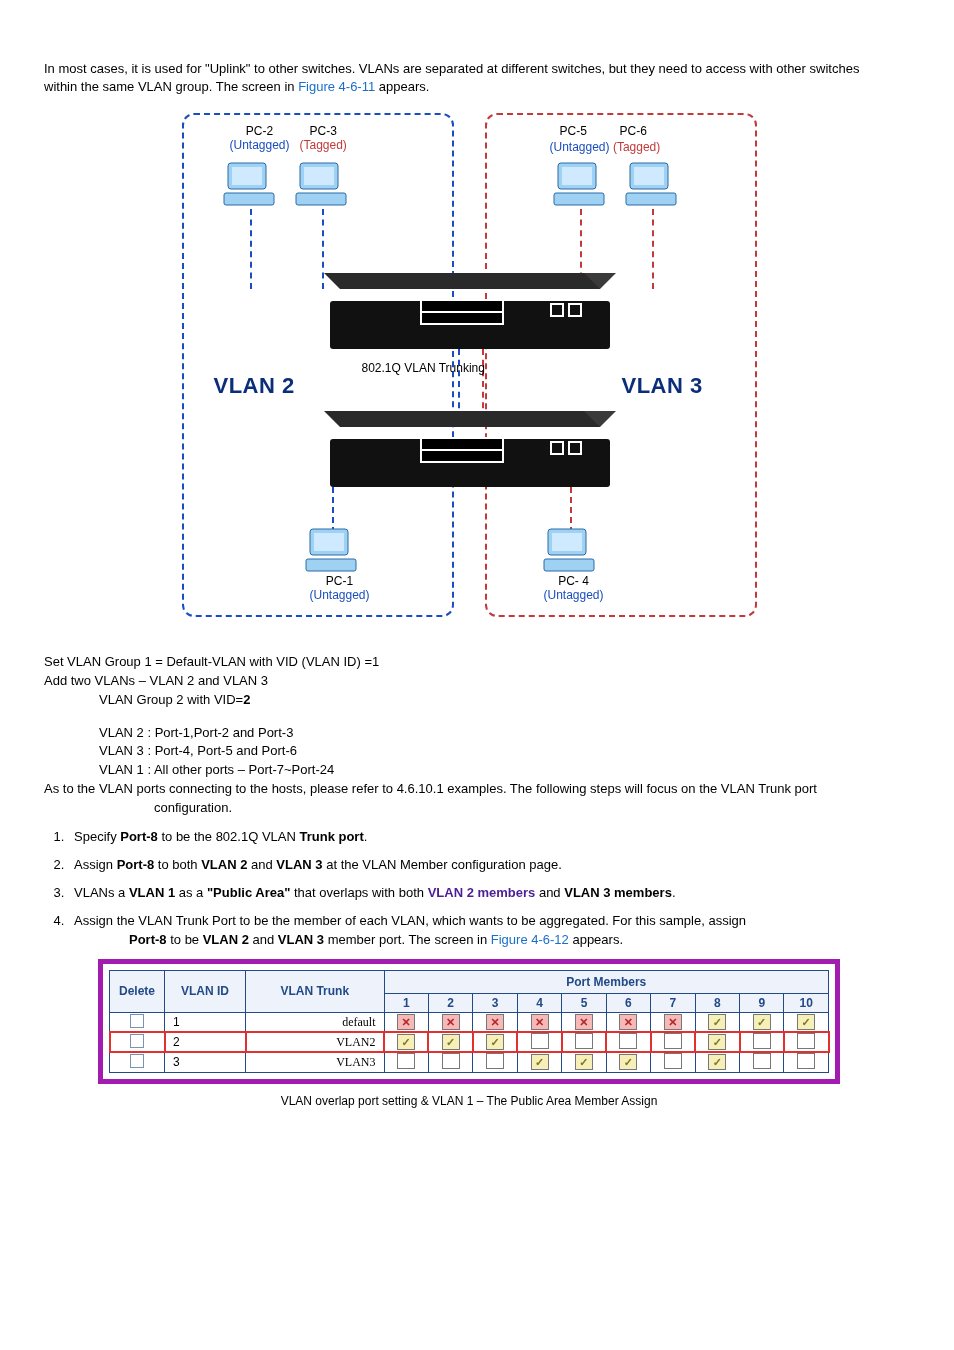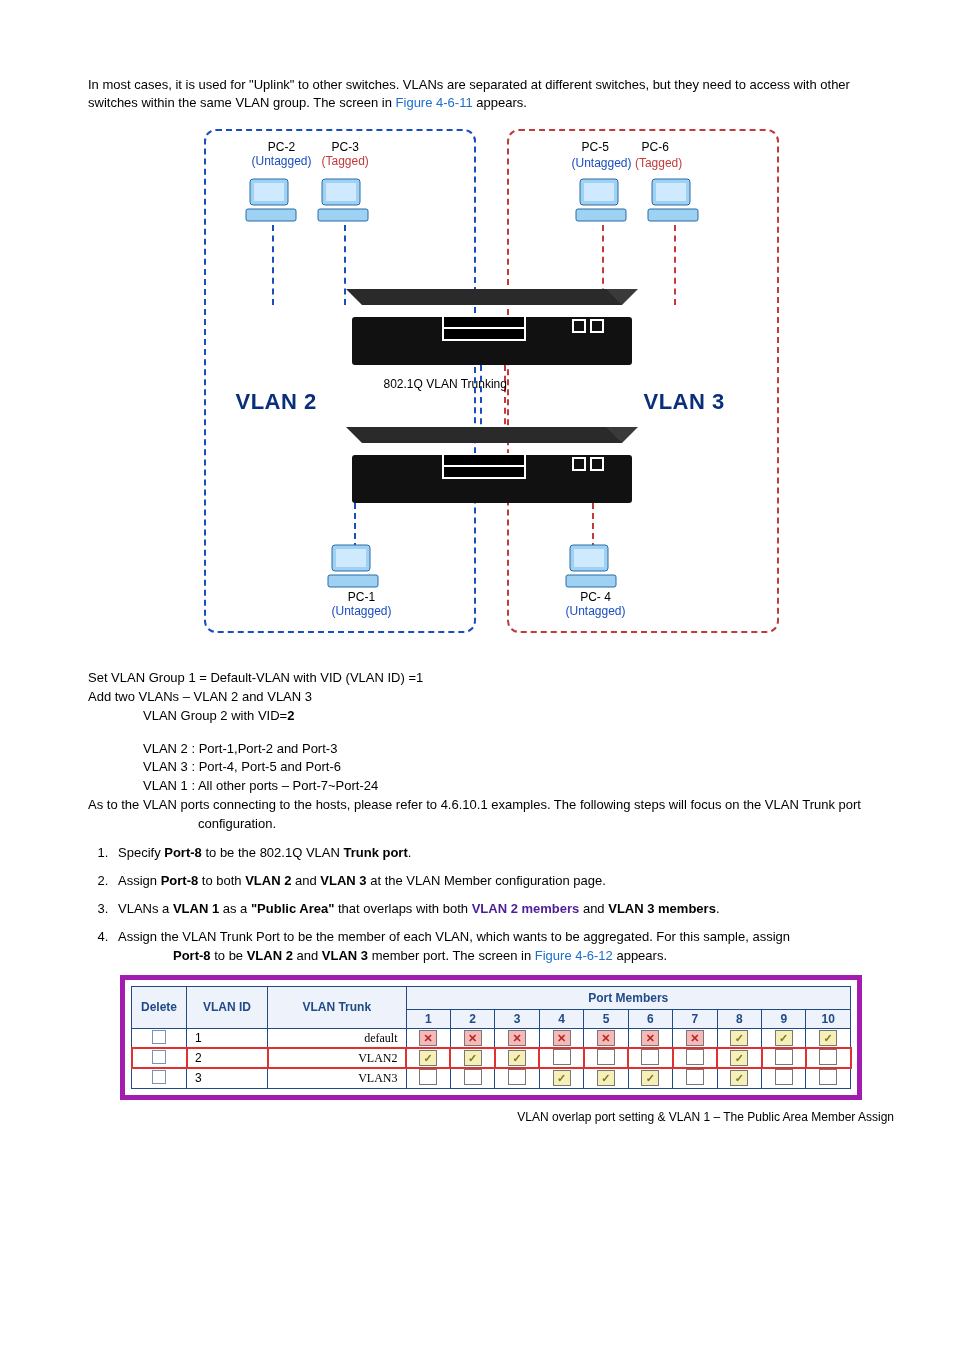--- a/index.html
+++ b/index.html
@@ -3,7 +3,7 @@
 <meta charset="utf-8">
 <style>
   html,body{margin:0;padding:0;background:#fff;font-family:Arial,Helvetica,sans-serif;color:#000;font-size:13px}
-  .page{width:954px;margin:16px auto;padding:60px 60px 40px 88px;box-sizing:border-box}
+  .page{width:954px;margin:0 auto;padding:60px 60px 40px 44px;box-sizing:border-box}
   .intro{line-height:1.35}
   .link{color:#1a6fc9}
   .diagram-wrap{width:575px;margin:18px auto 0 auto;border-radius:10px}

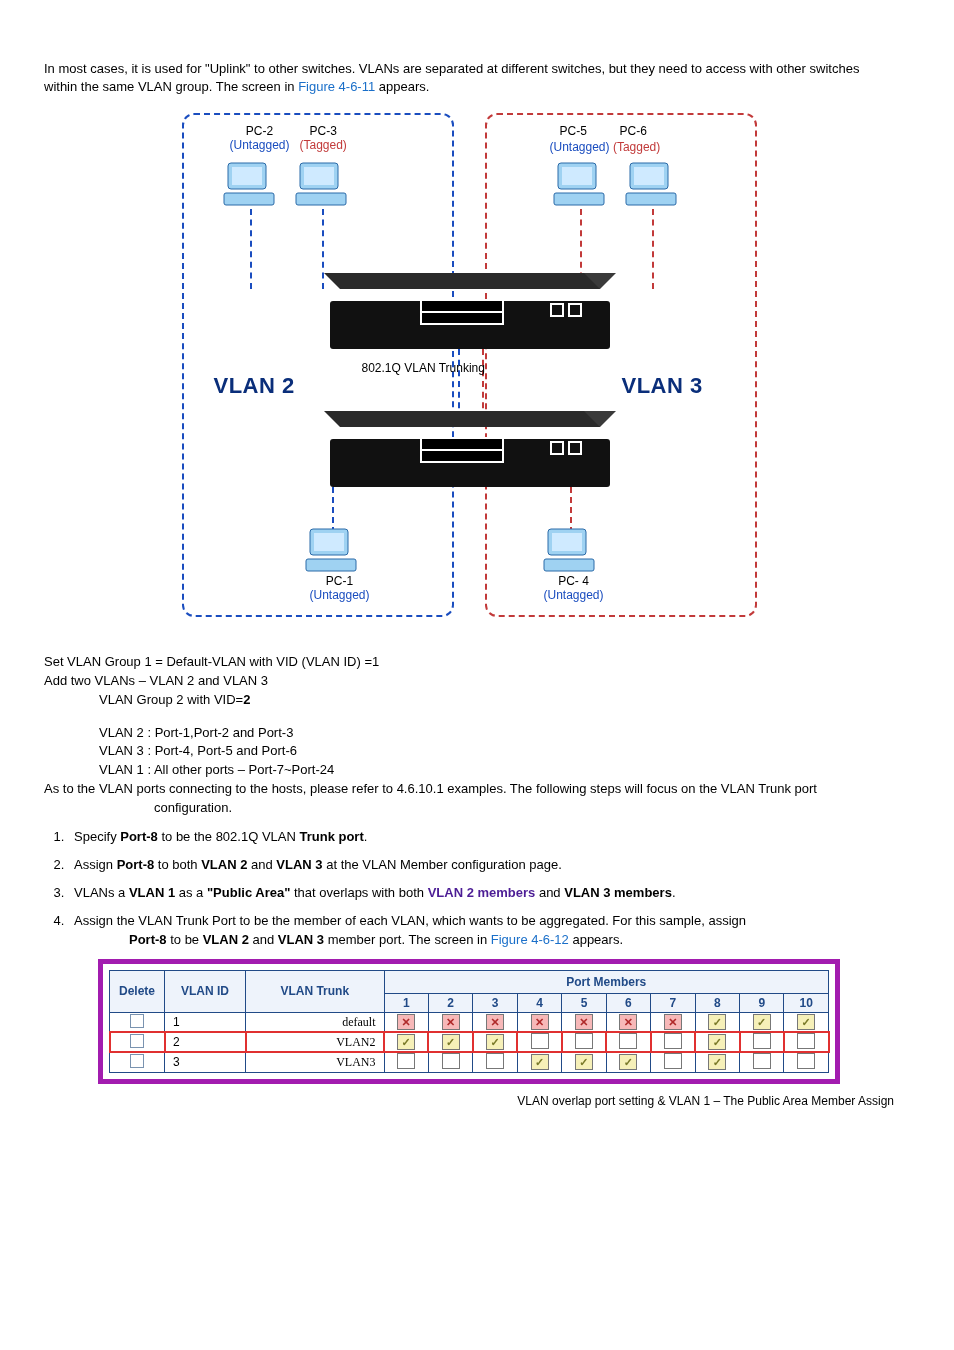--- a/index.html
+++ b/index.html
@@ -52,7 +52,7 @@
   .mk-v{background:#f6f0b8;color:#7a7a2a}
   .mk-e{background:#fff}
   tr.hl-red td{outline:2px solid #e03030;outline-offset:-1px}
-  .caption{text-align:right;margin-top:10px;font-size:12px}
+  .caption{text-align:center;margin-top:10px;font-size:12px}
   .pagenum{text-align:center;margin-top:6px;font-size:12px}
   svg.pc{width:55px;height:48px}
 </style>

